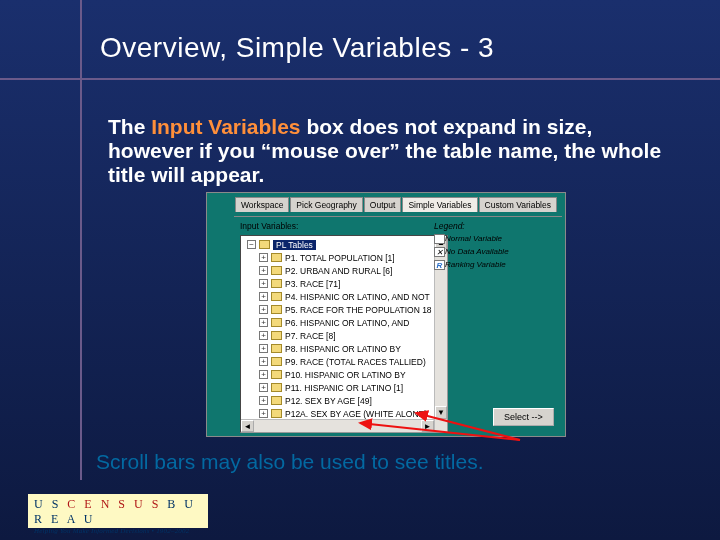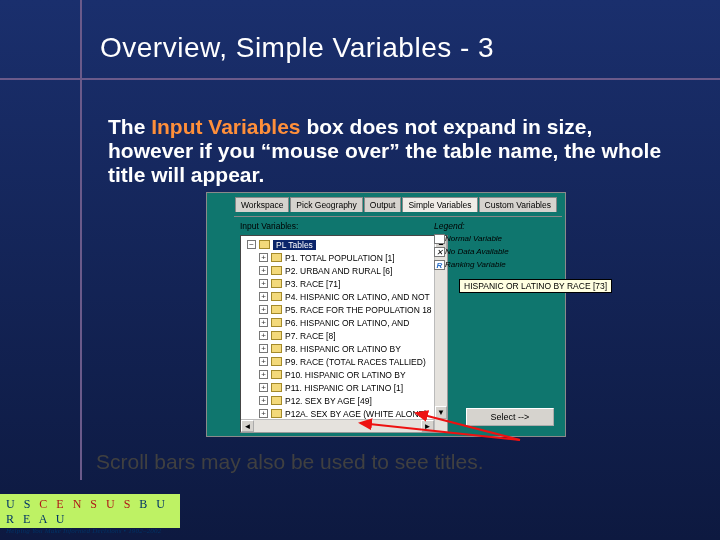--- a/index.html
+++ b/index.html
@@ -202,7 +202,6 @@
       </div>
     </div>
 
-    <div class="tooltip">HISPANIC OR LATINO BY RACE [73]</div>
 
     <div class="legend">
       <div class="lg-title">Legend:</div>

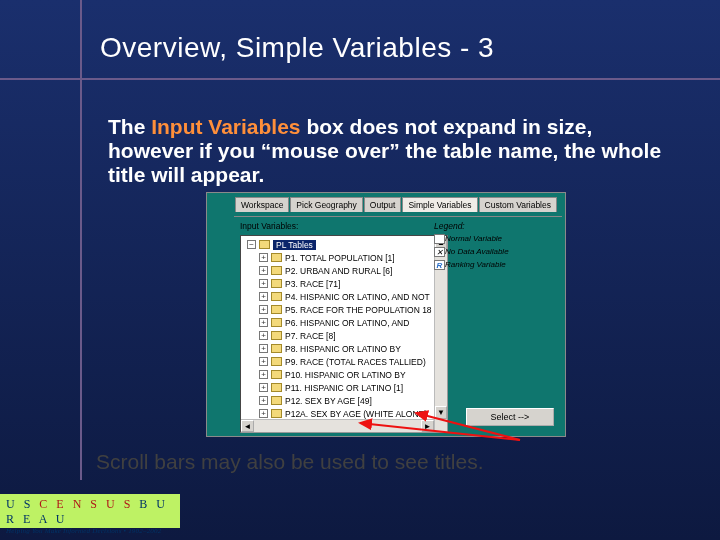--- a/index.html
+++ b/index.html
@@ -75,7 +75,7 @@
     padding: 1px 4px; font-size: 8.5px; white-space: nowrap; z-index: 5;
   }
   .selectbtn {
-    position: absolute; right: 8px; bottom: 10px; width: 88px; height: 18px;
+    position: absolute; right: 8px; bottom: 10px; width: 61px; height: 18px;
     background: #d6d3ce; border: 1px outset #fff; font-size: 9px; text-align: center; line-height: 16px;
   }
   

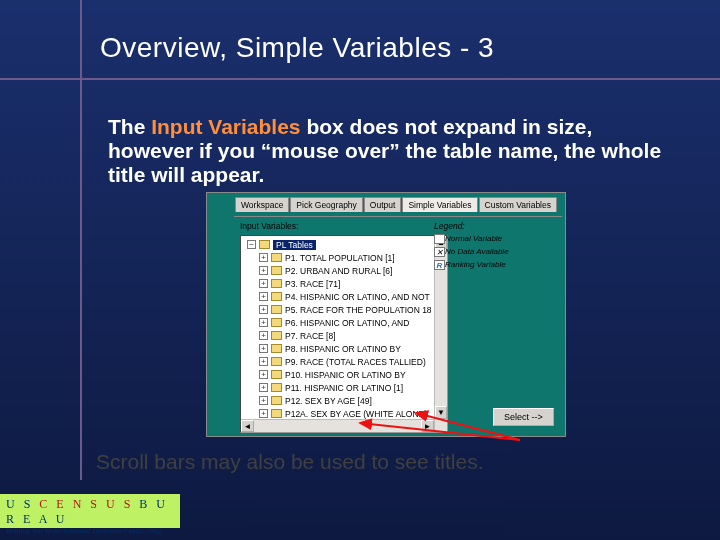--- a/index.html
+++ b/index.html
@@ -26,7 +26,7 @@
   .para1 .hl { color: #ff8f3a; font-weight: bold; }
   .para2 {
     position: absolute; left: 96px; top: 450px; width: 580px;
-    font-size: 21px; font-weight: normal; color: #404040;
+    font-size: 21px; font-weight: normal; color: #0369a1;
   }
   
   .app {

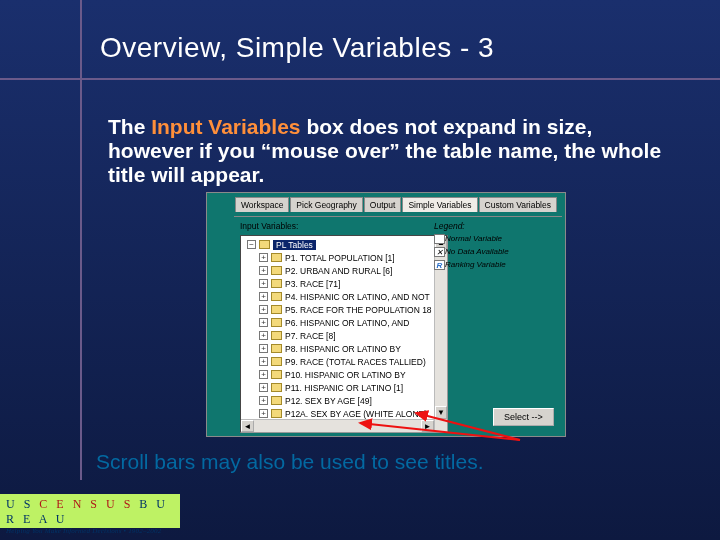--- a/index.html
+++ b/index.html
@@ -82,8 +82,8 @@
   .arrows { position: absolute; left: 0; top: 0; width: 720px; height: 540px; pointer-events: none; }
   
   .logo {
-    position: absolute; left: 0; bottom: 12px; width: 180px; height: 34px;
-    background: #bef264; padding: 3px 6px; color: #003366; font-family: "Times New Roman", serif;
+    position: absolute; left: 28px; bottom: 12px; width: 180px; height: 34px;
+    background: #fef9c3; padding: 3px 6px; color: #003366; font-family: "Times New Roman", serif;
   }
   .logo .top { font-size: 12px; letter-spacing: 3px; }
   .logo .top .red { color: #b01717; }

